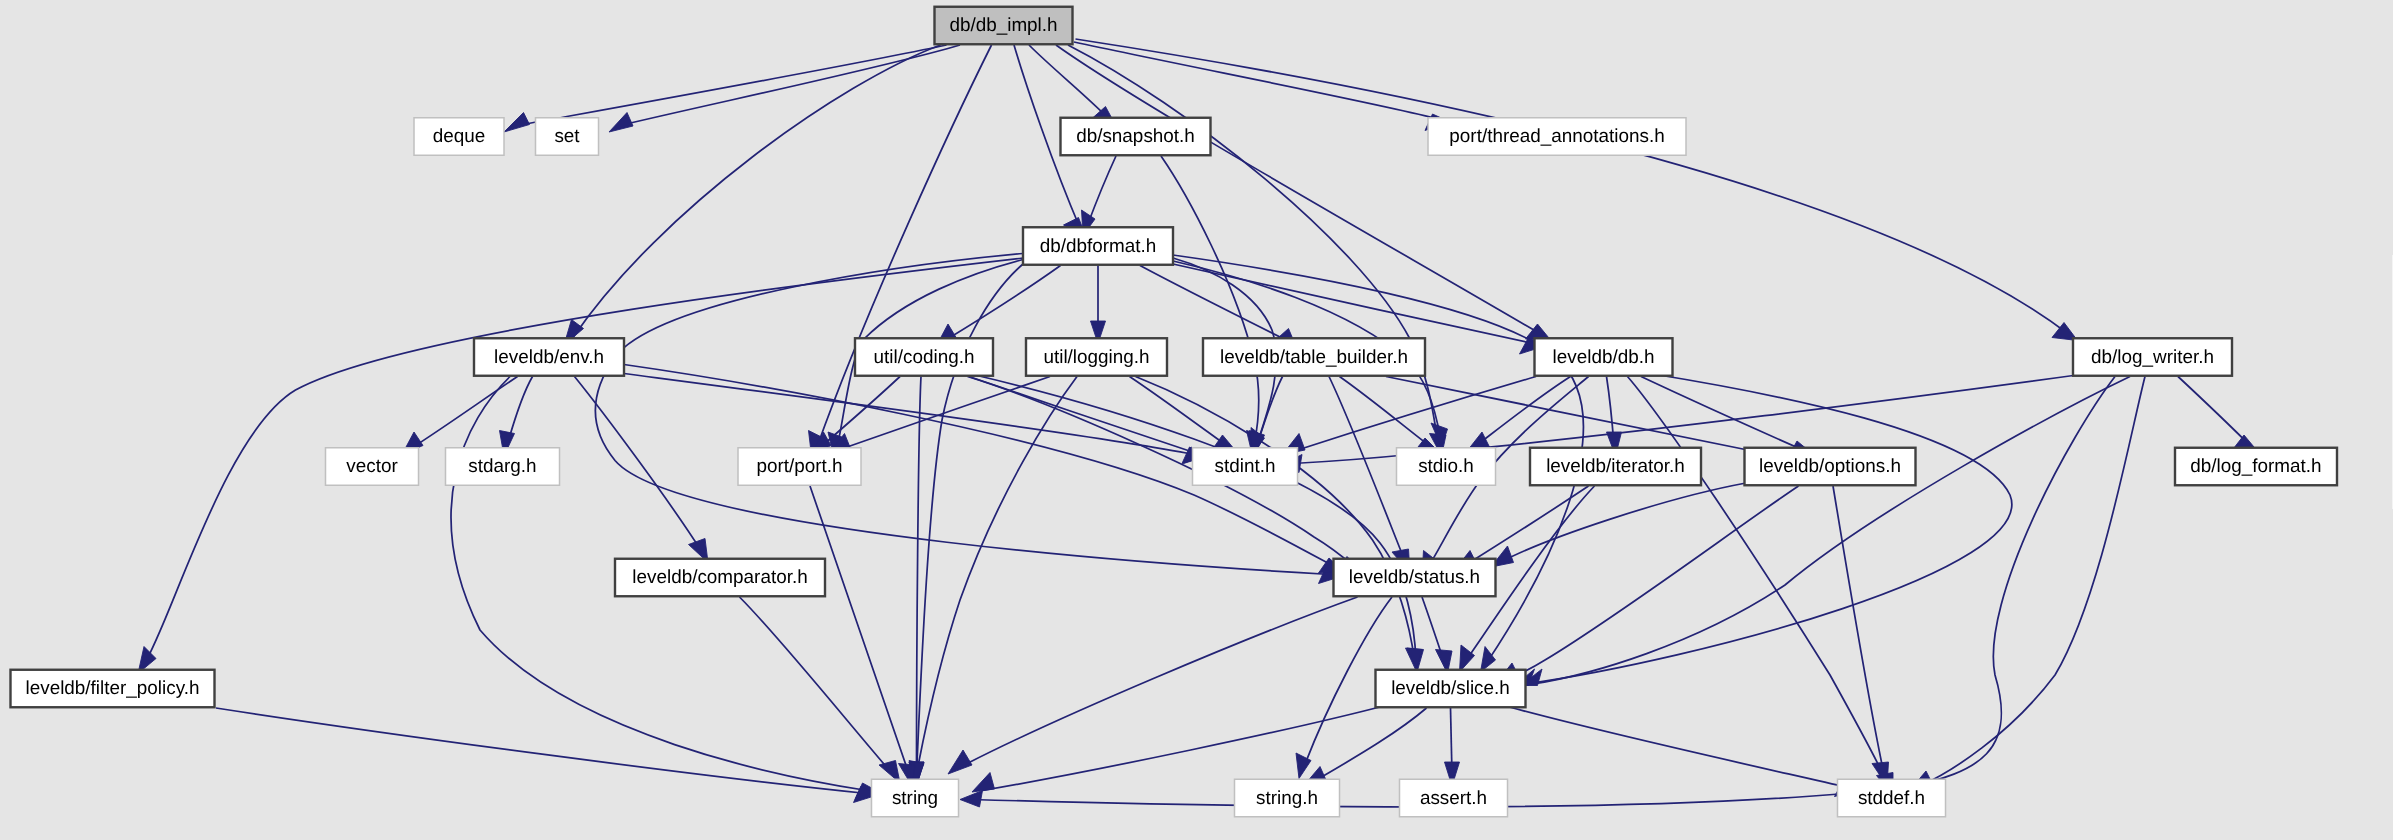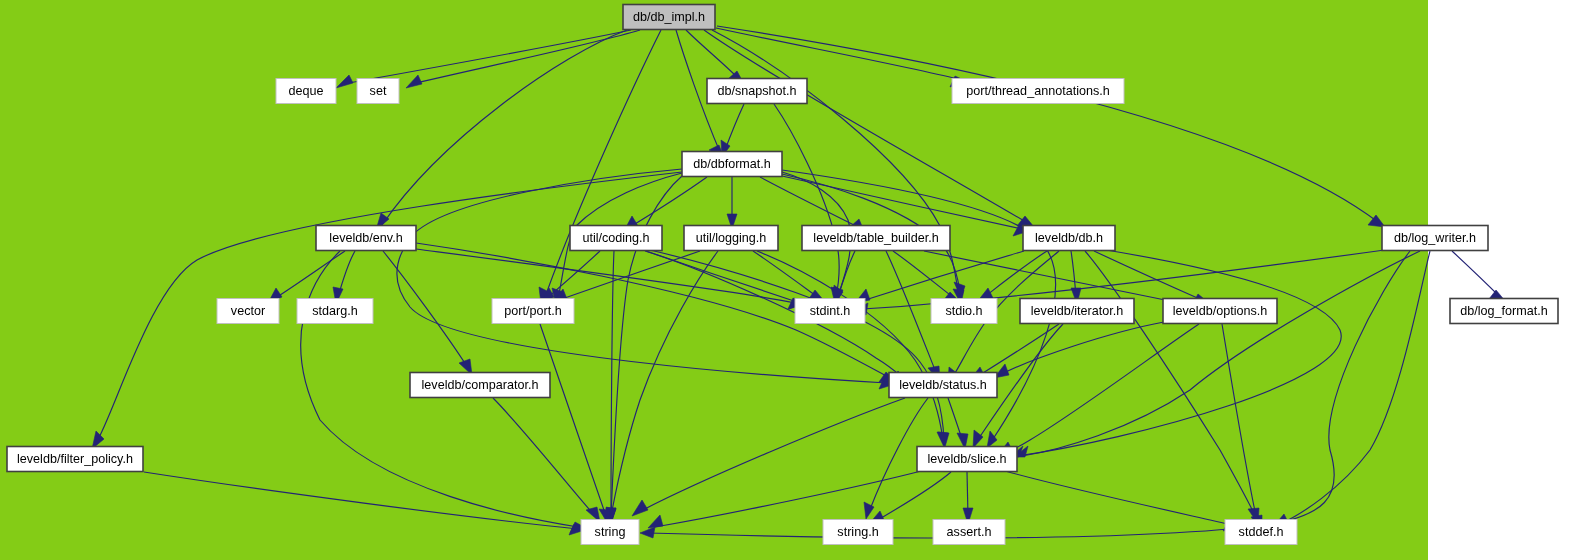--- a/index.html
+++ b/index.html
@@ -16,9 +16,9 @@
   }
   #graph-root {
     position: relative;
-    width: 1428px;
+    width: 1595px;
     height: 560px;
-    background: #84cc16;
+    background: #e5e5e5;
   }
   svg#graph-svg {
     position: absolute;

